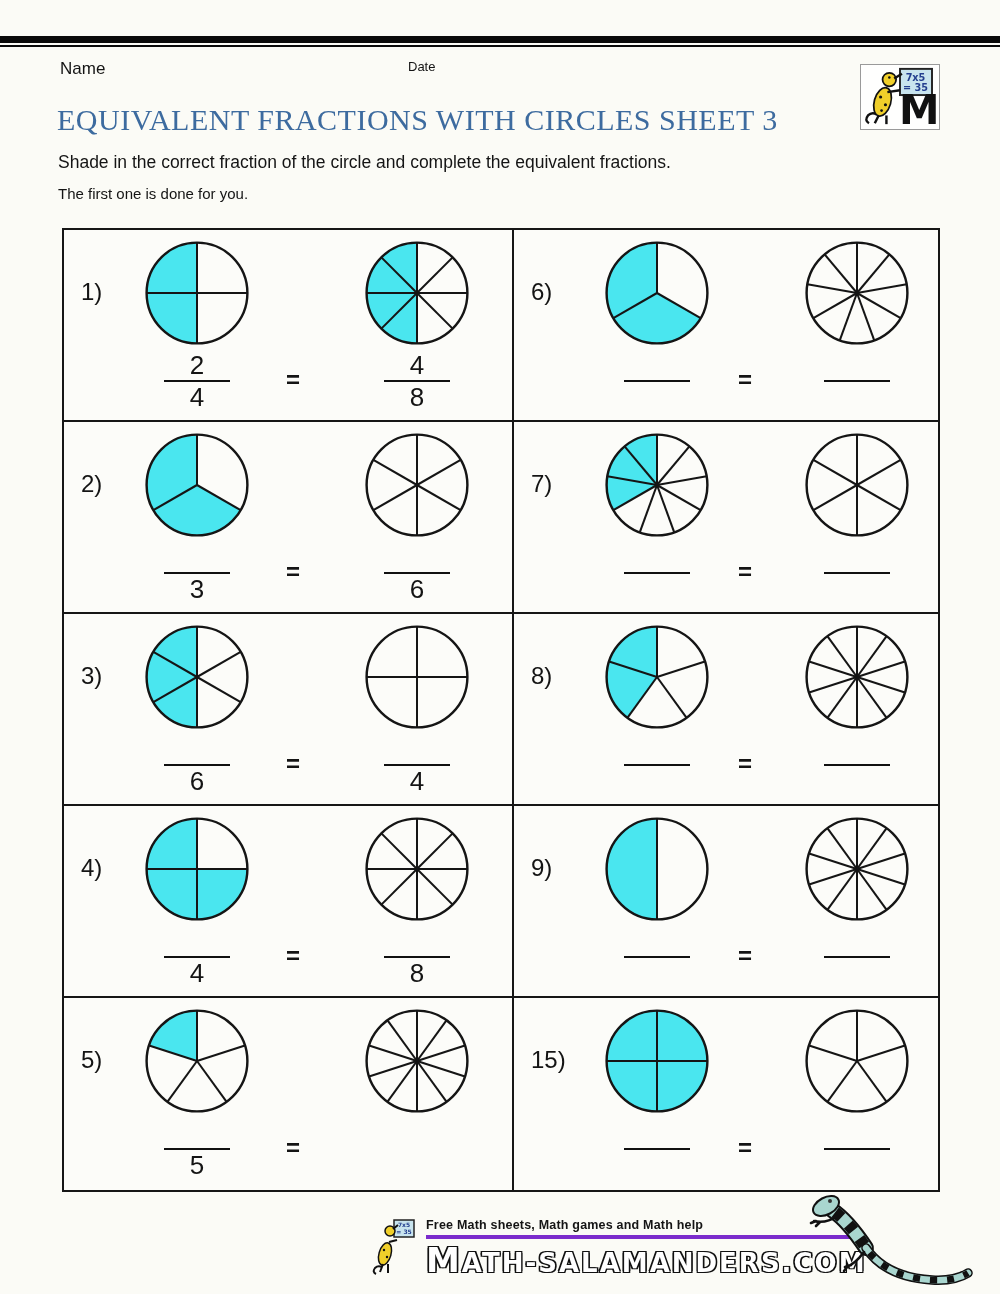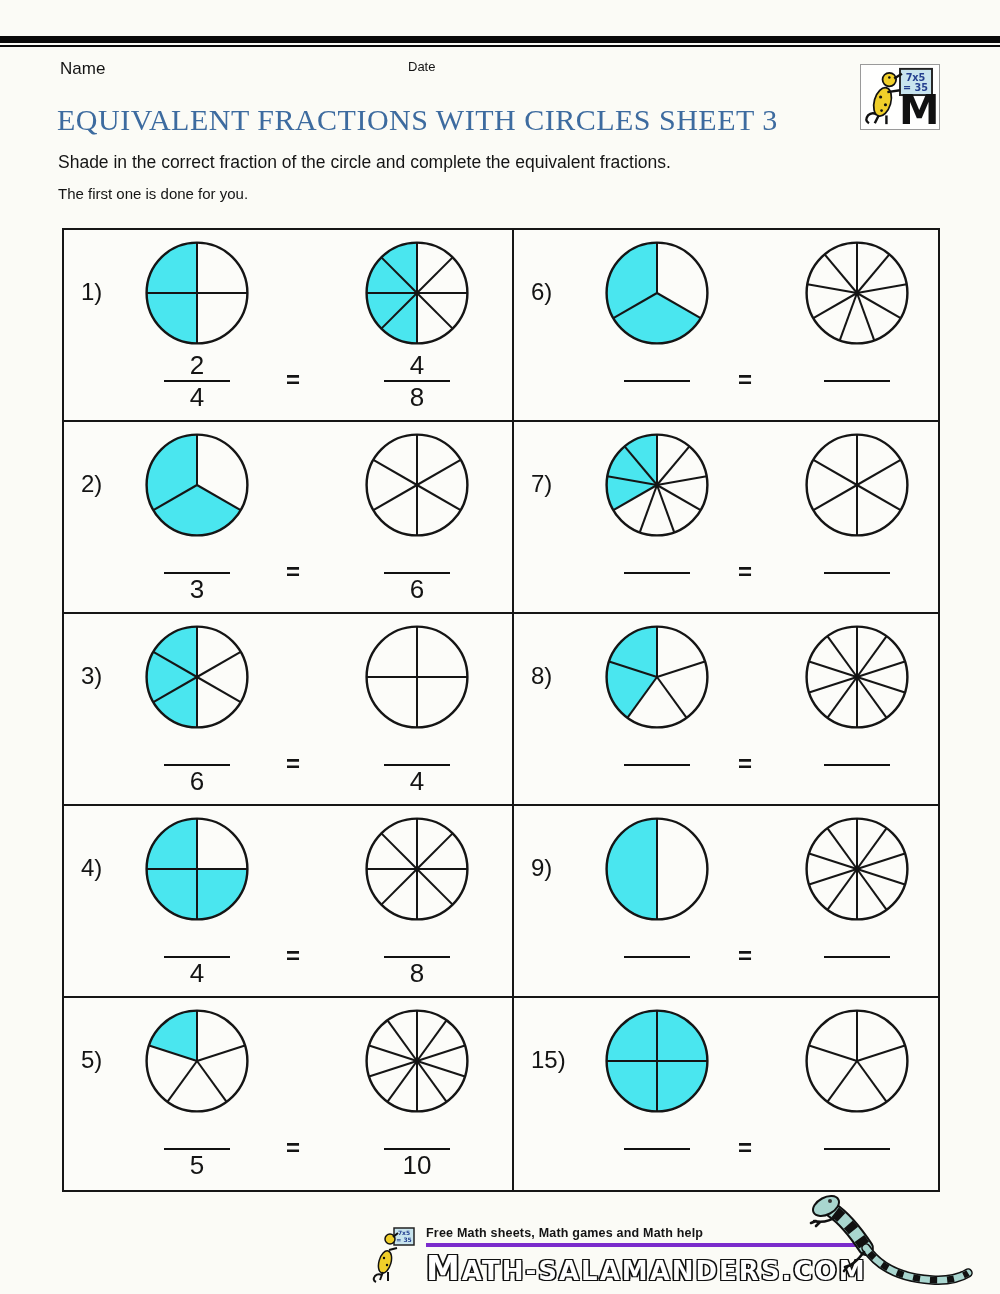--- a/index.html
+++ b/index.html
@@ -450,11 +450,6 @@
           <line x1="0" y1="0" x2="31.74" y2="-43.69" stroke="#151515" stroke-width="2.2"></line>
           <circle r="54" fill="none" stroke="#151515" stroke-width="2.6"></circle>
         </svg>
-      <div class="frac fracR">
-        <div class="fnum"></div>
-        <div class="fline"></div>
-        <div class="fden">10</div>
-      </div>
     </div>
   </div>
     <div class="cell col-right row-last">

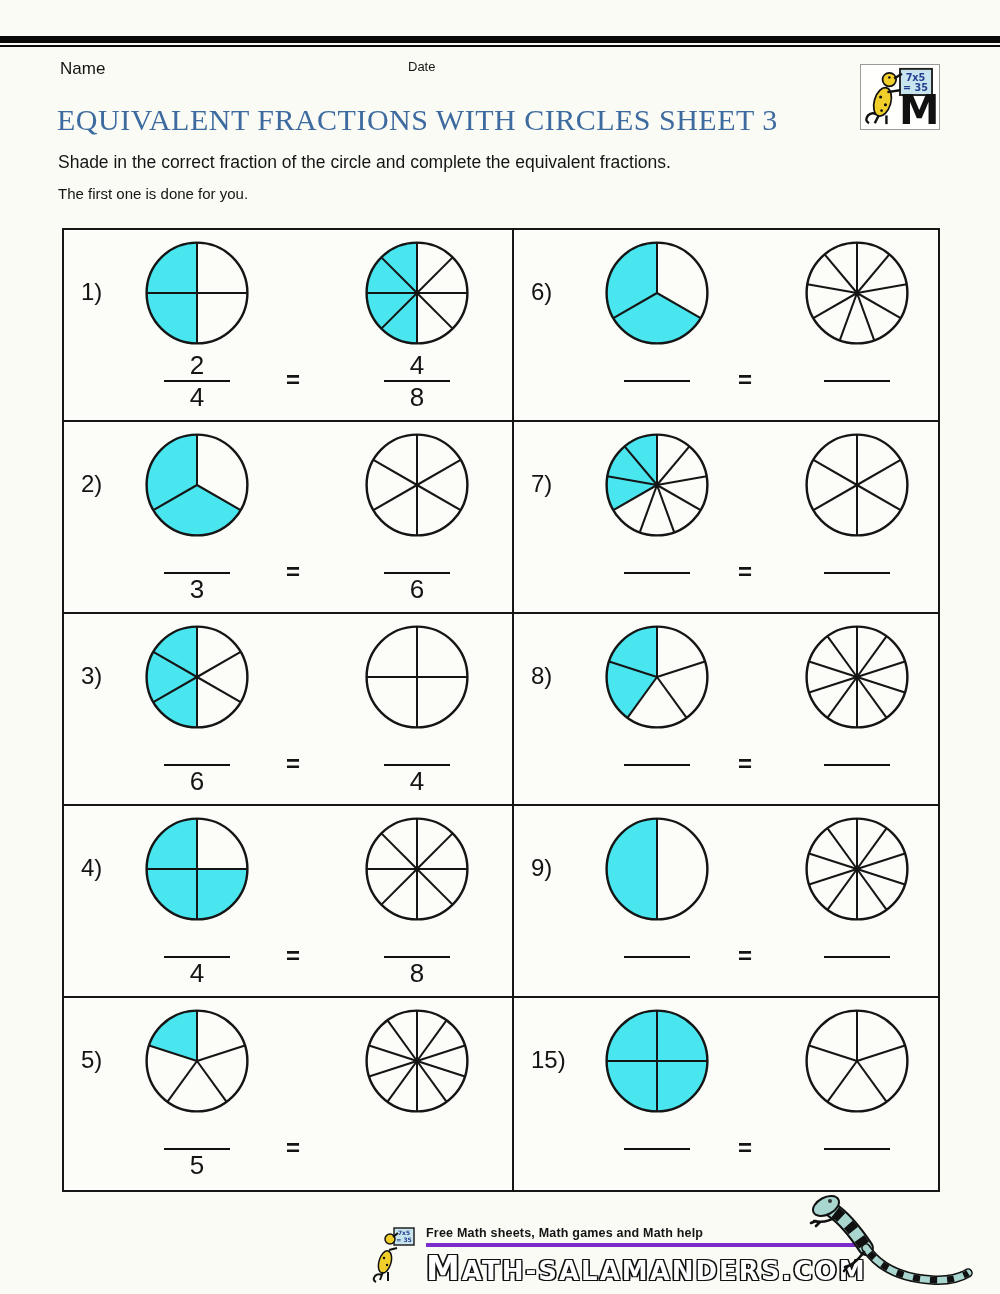--- a/index.html
+++ b/index.html
@@ -53,7 +53,7 @@
 
   .footer-logo {
     position:absolute; left:372px; top:1218px;
-    display:flex; gap:8px; align-items:flex-start;margin-top:8px;
+    display:flex; gap:8px; align-items:flex-start;
   }
   .f-icon { width:46px; height:60px; }
   .f-tag { font-size:12.5px; font-weight:bold; letter-spacing:.2px; }

